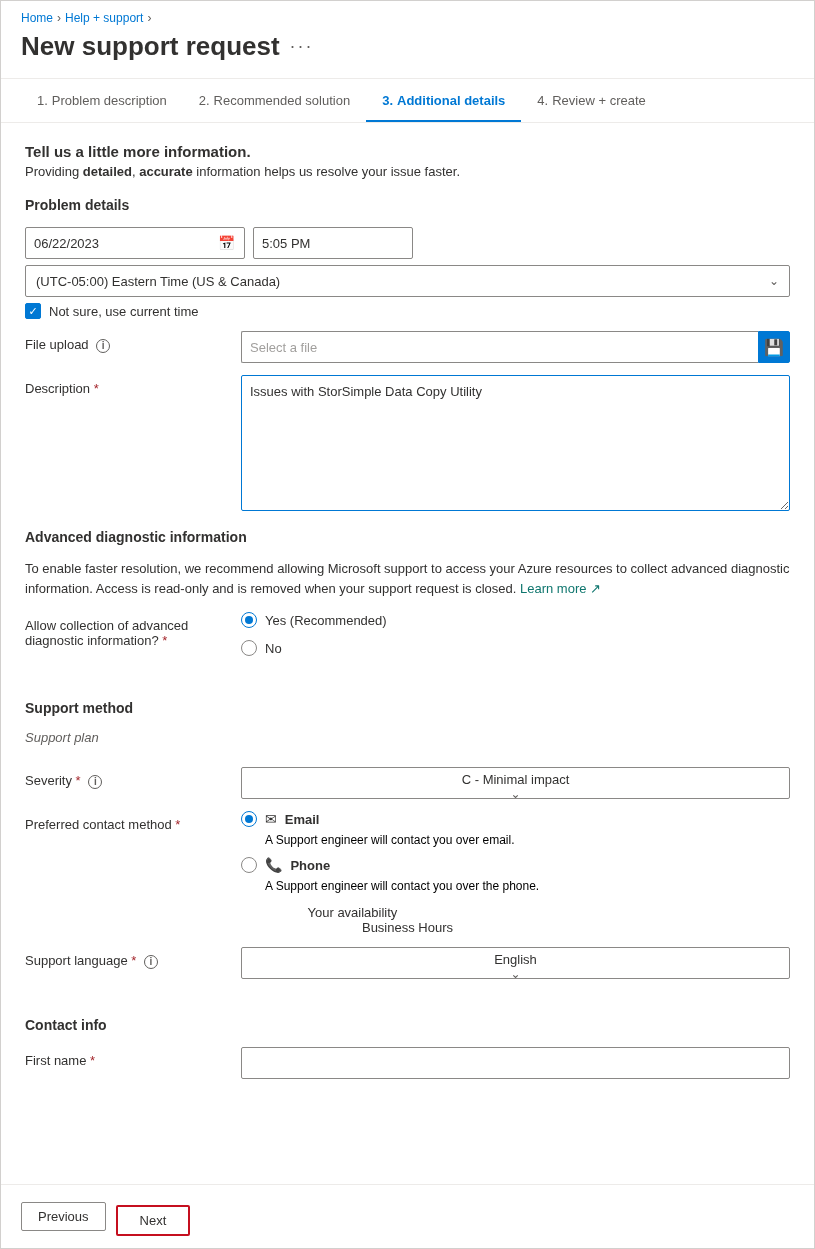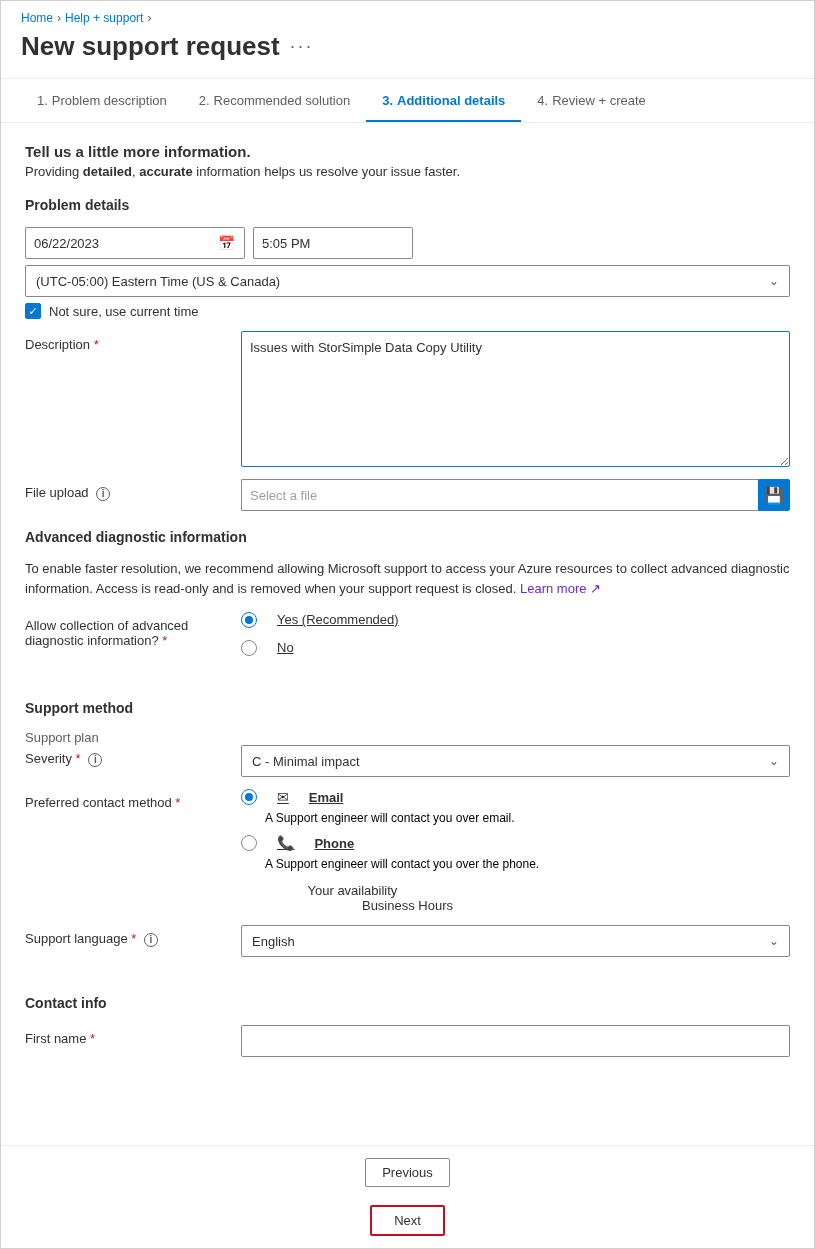--- a/index.html
+++ b/index.html
@@ -441,16 +441,6 @@
 
     <div class="form-row">
       <div class="form-label">
-        <span>Description</span>
-        <span class="req"> *</span>
-      </div>
-      <div class="form-controls">
-        <textarea class="description-textarea" style="">Issues with StorSimple Data Copy Utility</textarea>
-      </div>
-    </div>
-
-    <div class="form-row">
-      <div class="form-label">
         <span>File upload</span>
         <span class="info-icon">i</span>
       </div>
@@ -463,6 +453,16 @@
             <span>💾</span>
           </div>
         </div>
+      </div>
+    </div>
+
+    <div class="form-row">
+      <div class="form-label">
+        <span>Description</span>
+        <span class="req"> *</span>
+      </div>
+      <div class="form-controls">
+        <textarea class="description-textarea" style="">Issues with StorSimple Data Copy Utility</textarea>
       </div>
     </div>
 

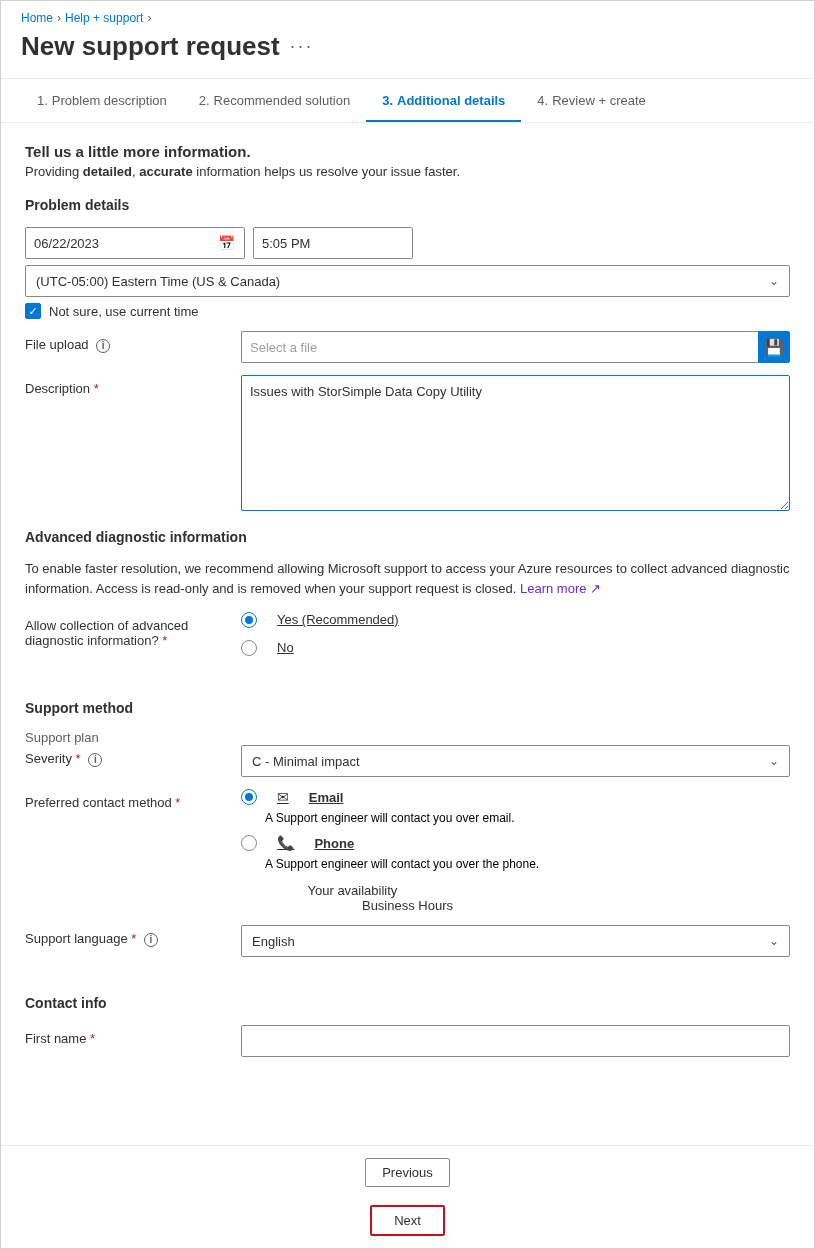--- a/index.html
+++ b/index.html
@@ -243,7 +243,7 @@
       margin-bottom: 14px;
       line-height: 1.5;
     }
-    .adv-diag-text a { color: #6d28d9; text-decoration: none; }
+    .adv-diag-text a { color: #0f766e; text-decoration: none; }
     .radio-row {
       display: flex;
       gap: 20px;

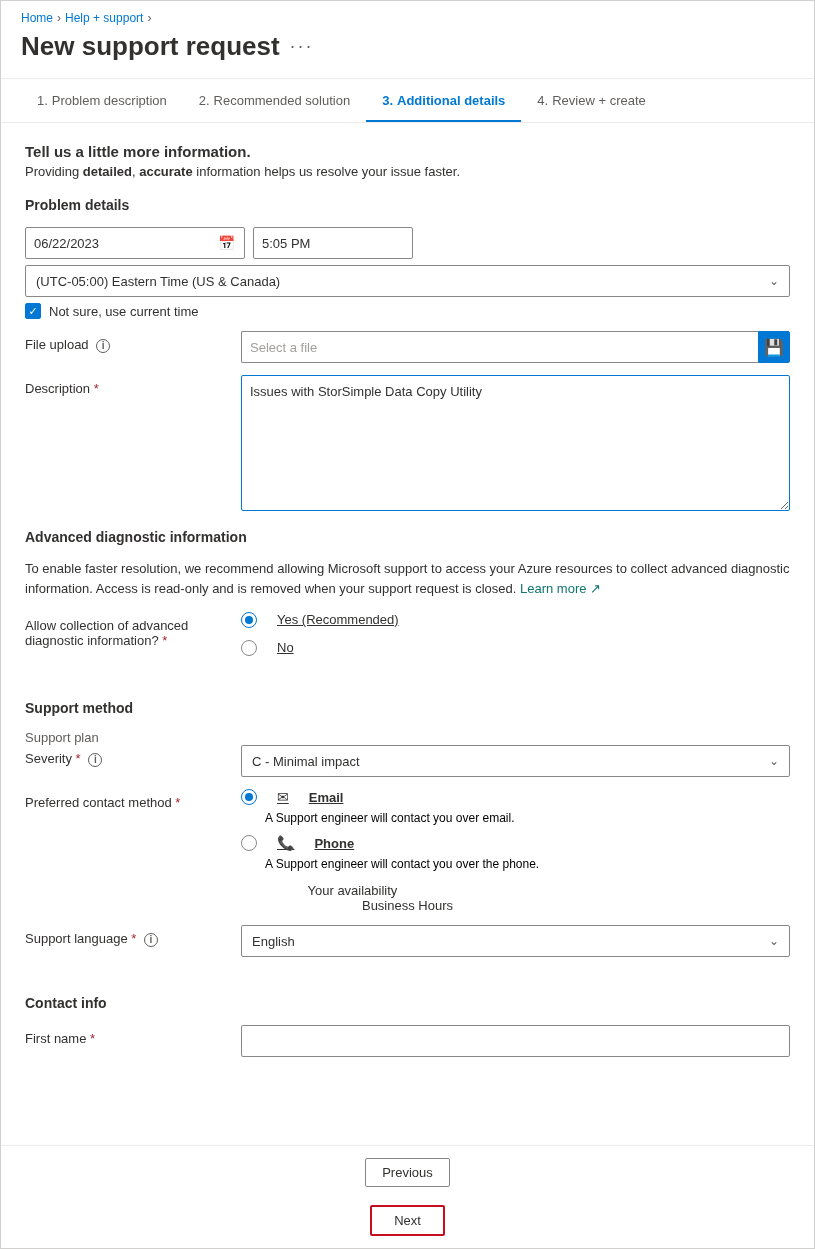--- a/index.html
+++ b/index.html
@@ -246,10 +246,10 @@
     .adv-diag-text a { color: #0f766e; text-decoration: none; }
     .radio-row {
       display: flex;
-      gap: 20px;
+      align-items: center;
+      gap: 8px;
       margin-bottom: 6px;
       font-size: 13px;
-      text-decoration: underline;
     }
     .radio-circle {
       width: 16px;

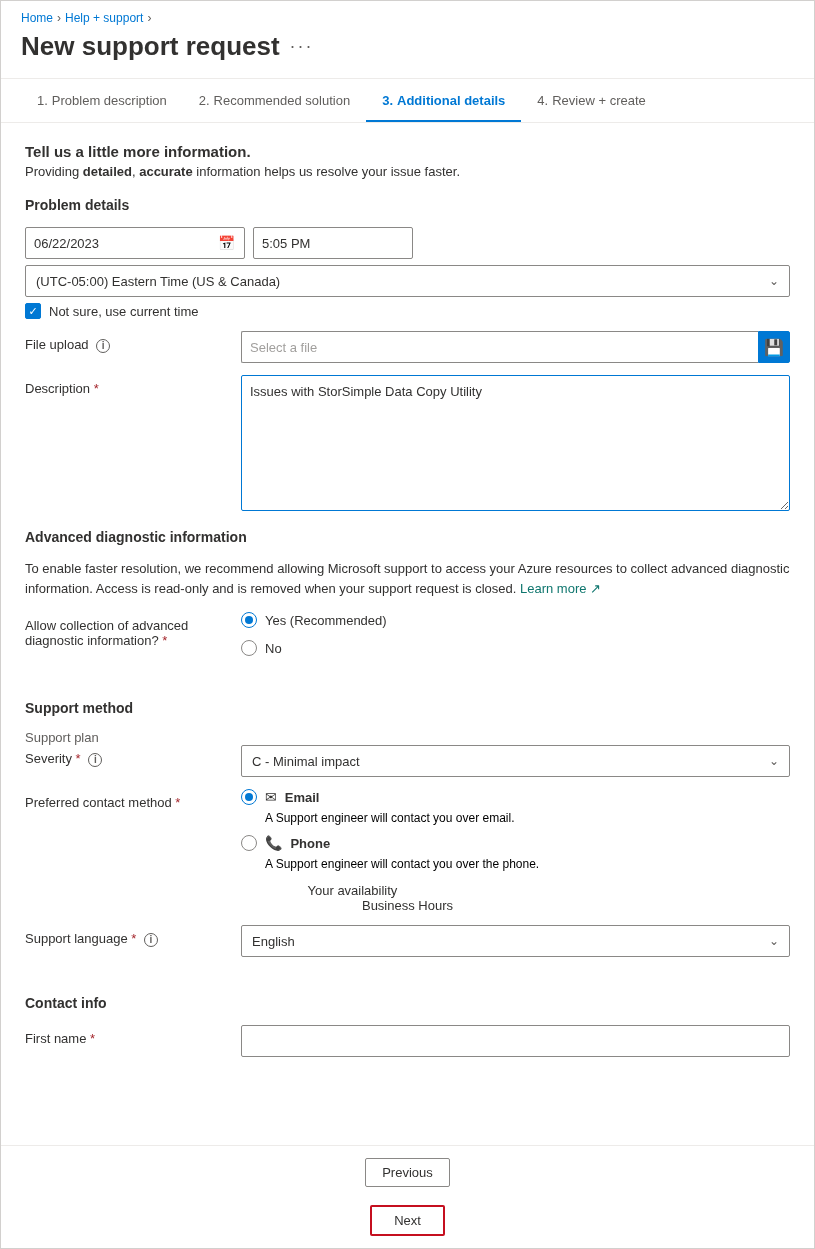--- a/index.html
+++ b/index.html
@@ -364,7 +364,8 @@
     .support-plan-label {
       font-size: 13px;
       color: #605e5c;
-      margin-bottom: 0;
+      margin-bottom: 22px;
+      font-style: italic;
     }
     .spacer { height: 8px; }
   </style>

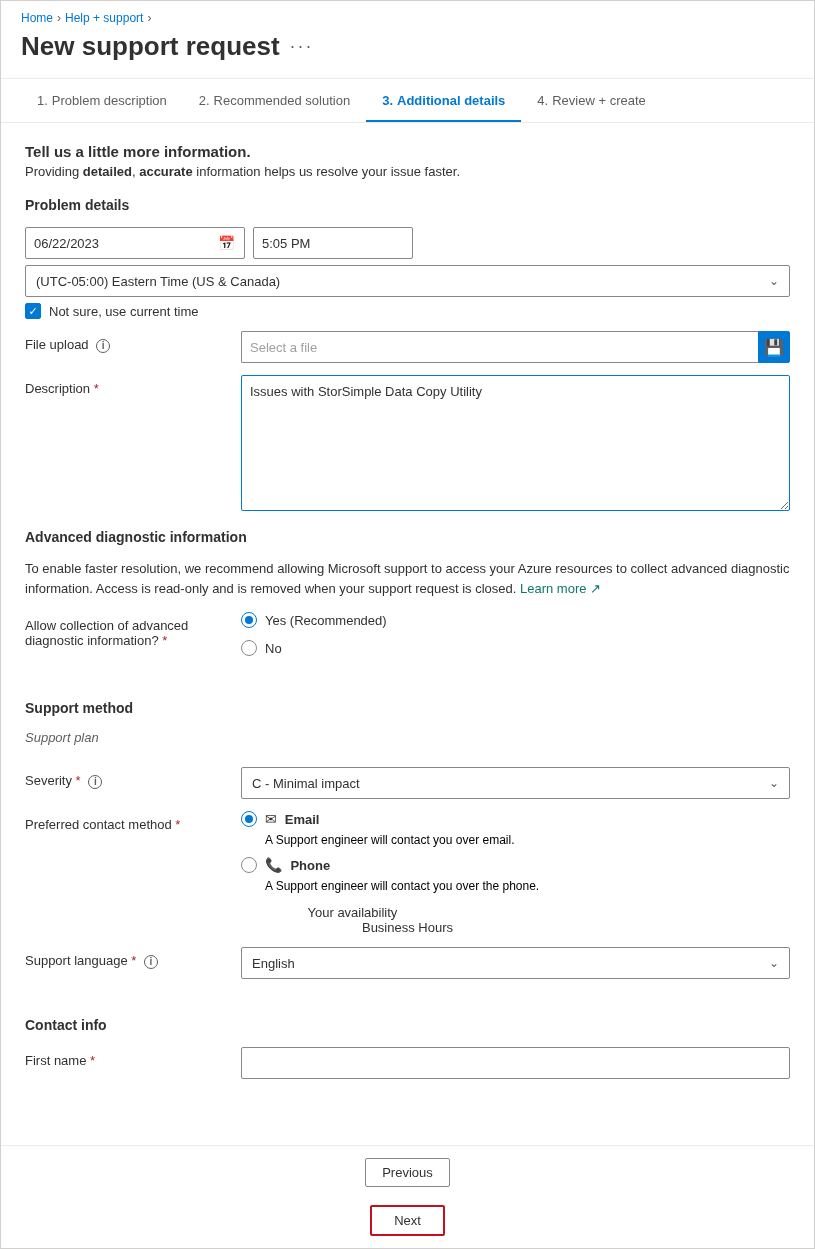--- a/index.html
+++ b/index.html
@@ -285,6 +285,7 @@
       justify-content: space-between;
       cursor: pointer;
       width: 100%;
+      flex-direction: column;
     }
     .chevron { font-size: 12px; color: #605e5c; }
     .contact-method-options {

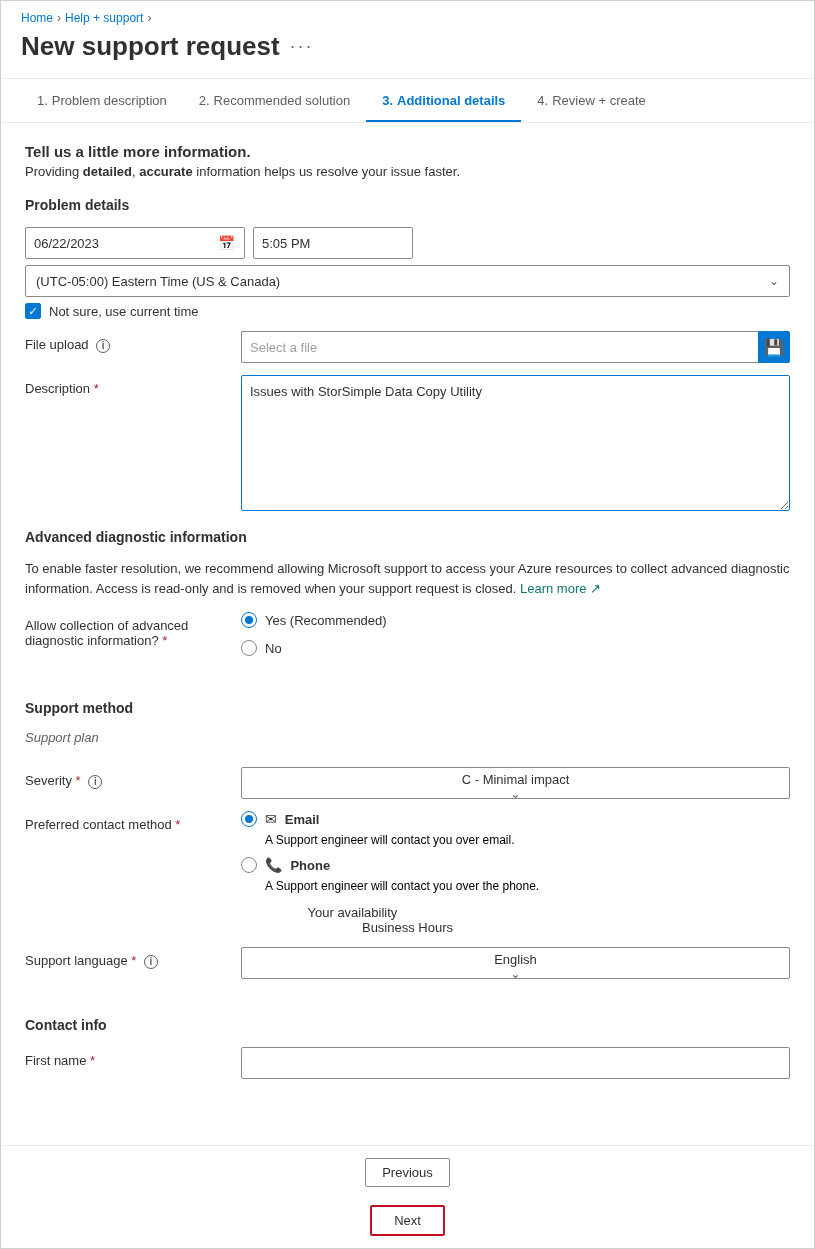--- a/index.html
+++ b/index.html
@@ -340,7 +340,6 @@
       left: 0;
       right: 0;
       background: #fff;
-      flex-direction: column;
     }
     .btn-prev {
       border: 1px solid #8a8886;

